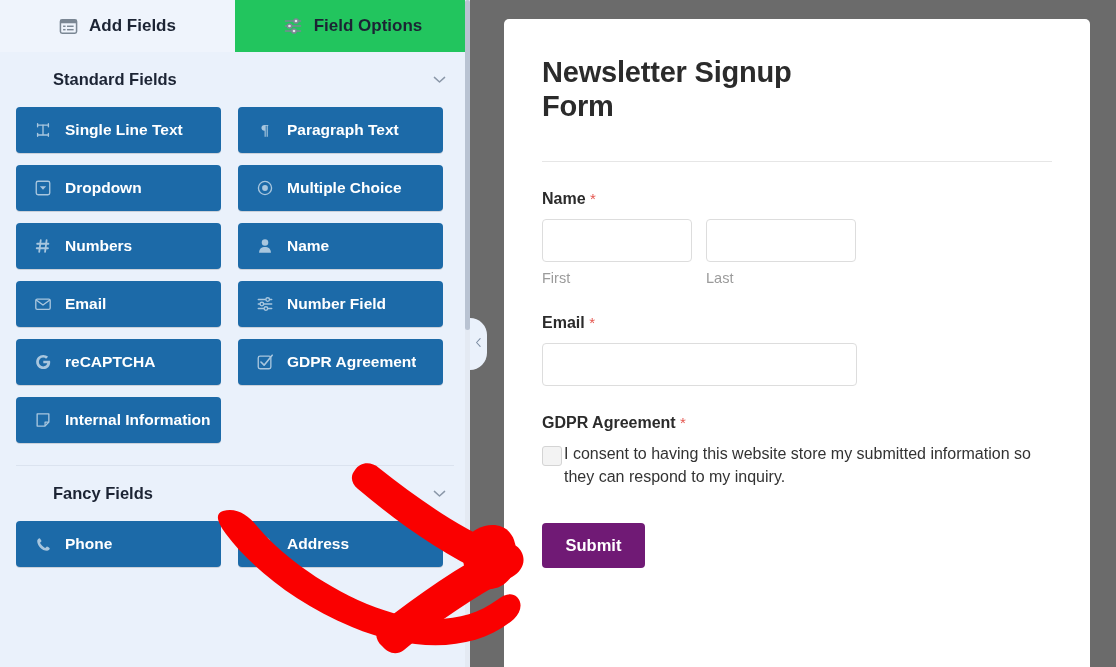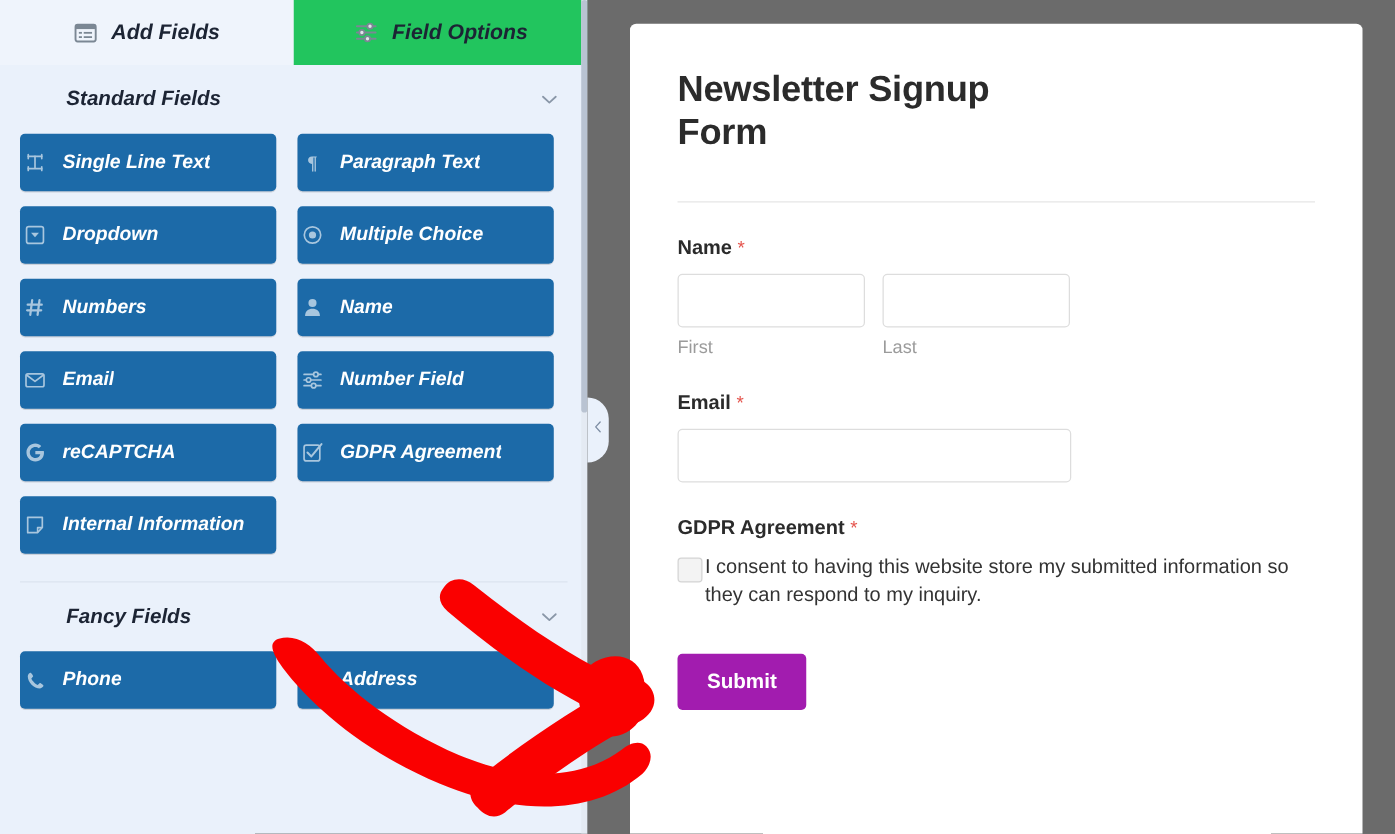--- a/index.html
+++ b/index.html
@@ -27,7 +27,6 @@
     height: 667px;
     background: #eaf1fb;
     overflow: hidden;
-    font-style: italic;
   }
 
   

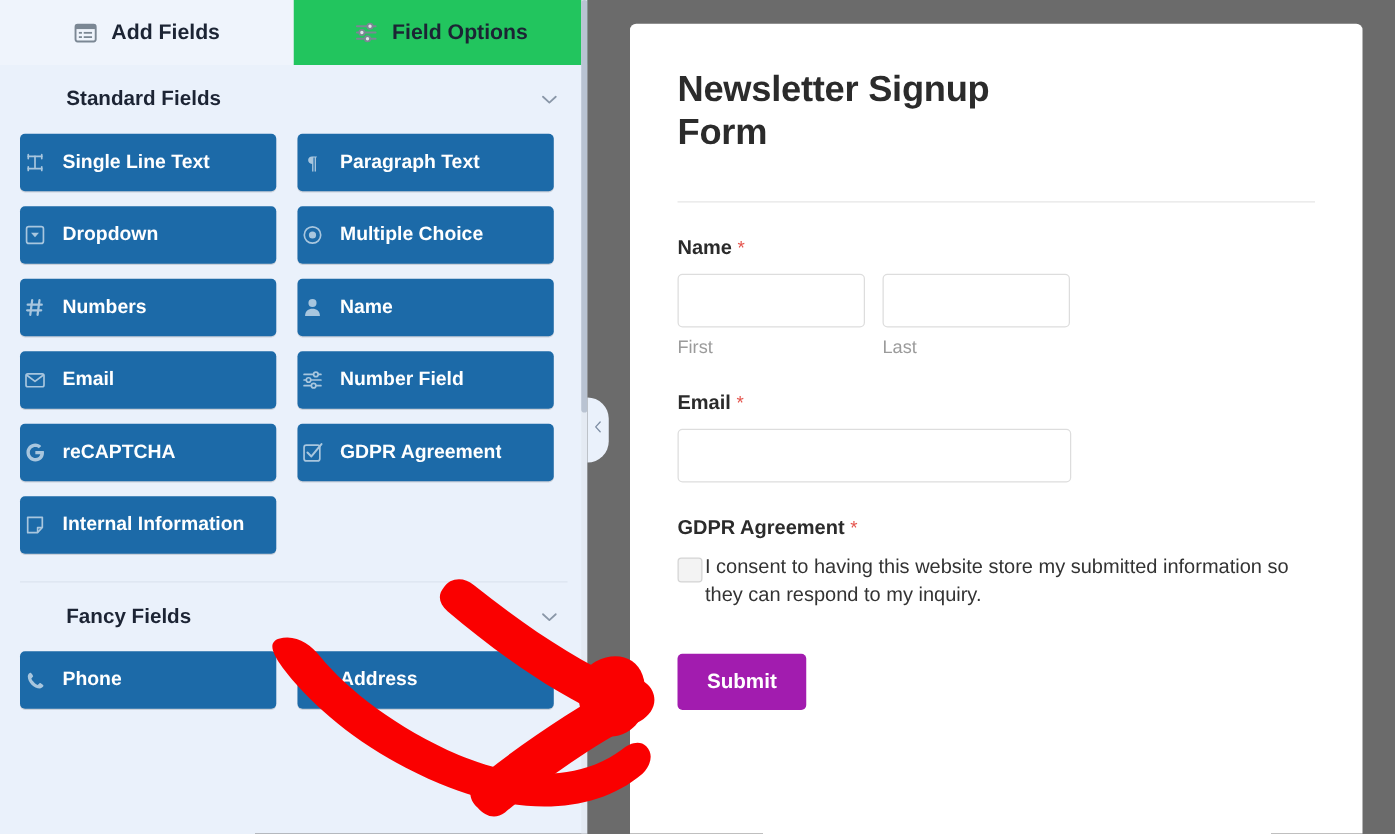--- a/index.html
+++ b/index.html
@@ -88,7 +88,7 @@
     display: flex;
     align-items: center;
     gap: 12px;
-    padding-left: 2px;
+    padding-left: 17px;
     color: #ffffff;
     font-size: 15.5px;
     font-weight: bold;

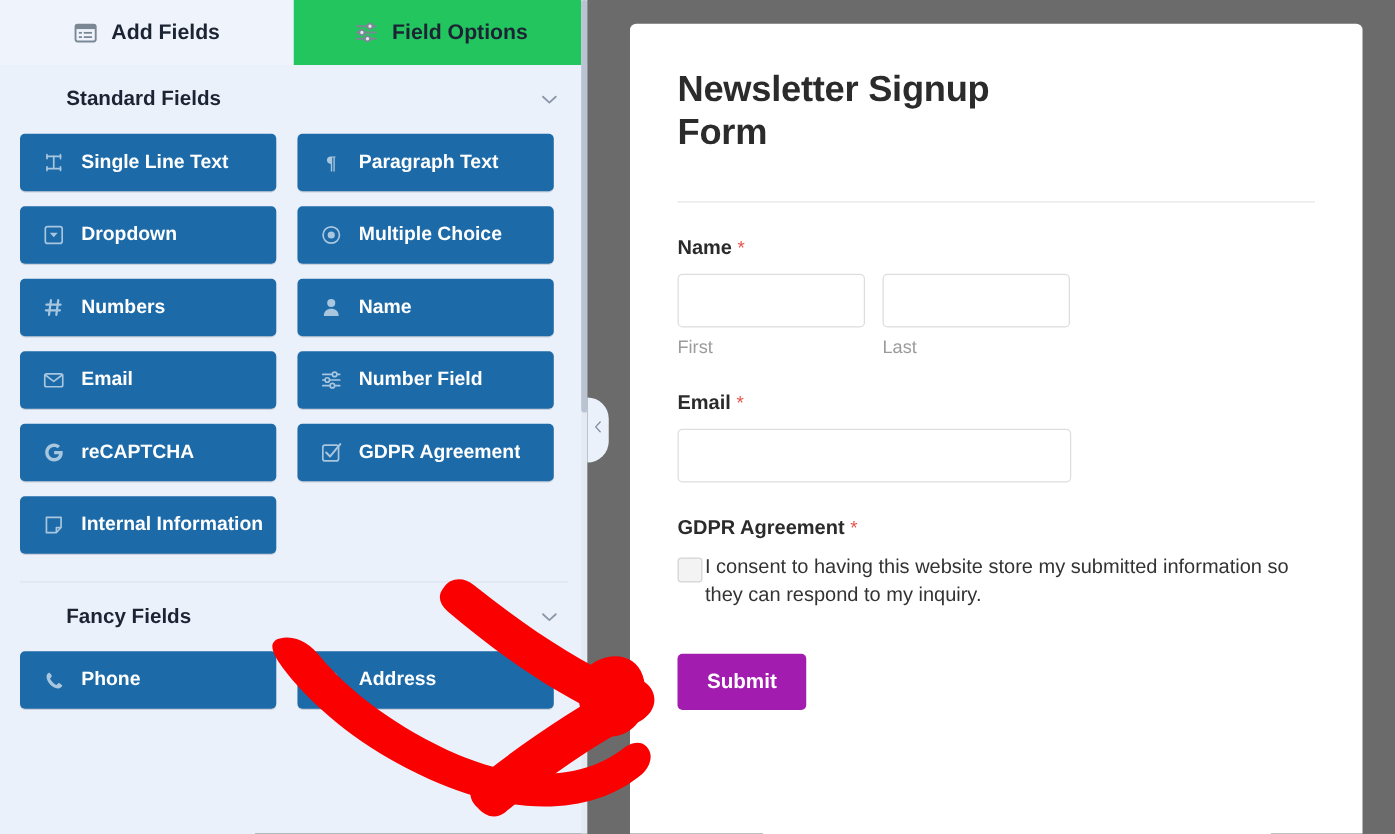--- a/index.html
+++ b/index.html
@@ -226,7 +226,7 @@
     margin-top: 34px;
     height: 45px;
     width: 103px;
-    background: #a21caf;
+    background: #701a75;
     color: #ffffff;
     border: none;
     border-radius: 4px;

